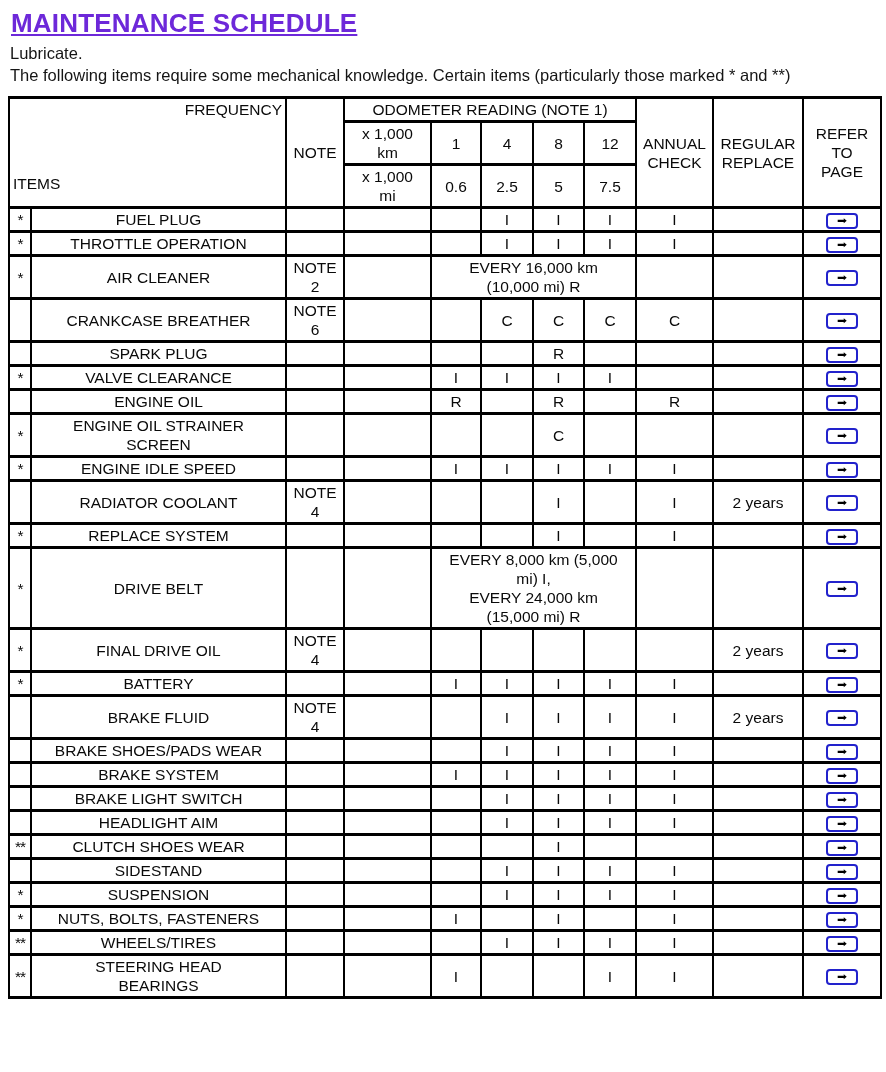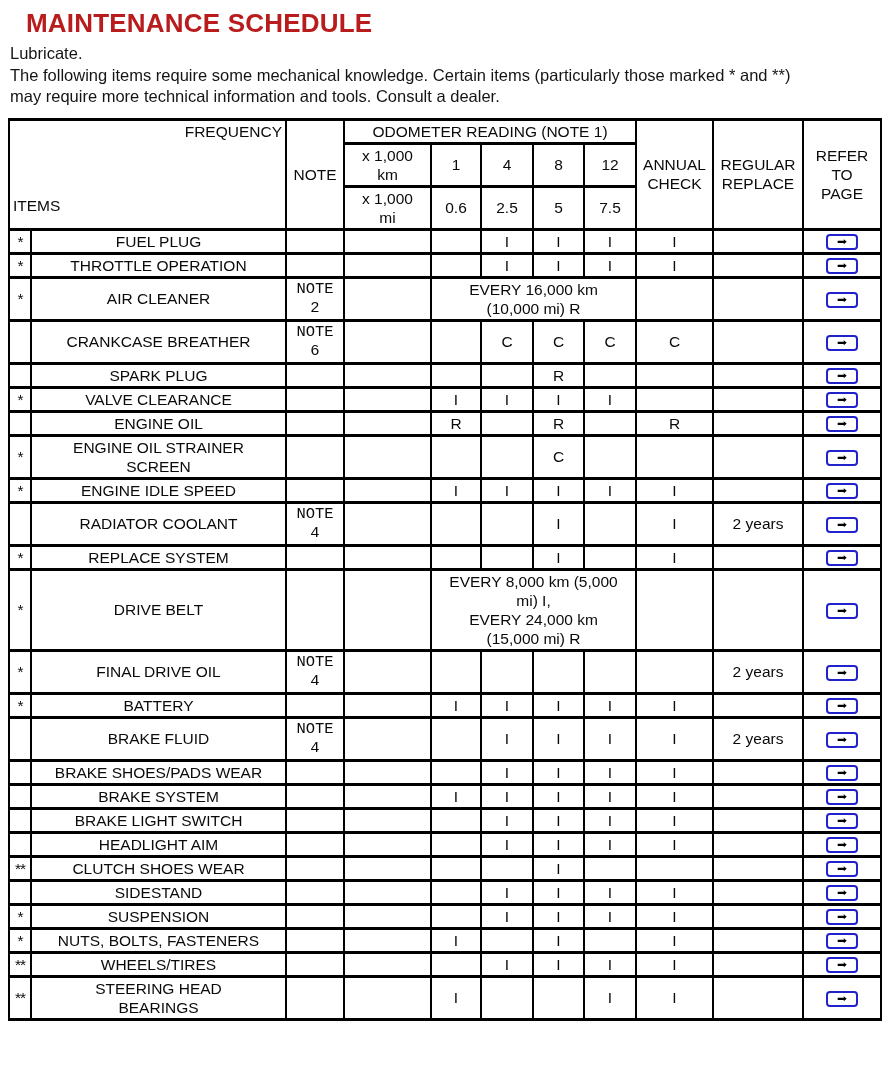--- a/index.html
+++ b/index.html
@@ -5,7 +5,7 @@
   html,body{margin:0;padding:0;background:#fff;color:#111;}
   body{font-family:"Liberation Sans","DejaVu Sans",sans-serif;}
   .page{width:886px;padding:6px 0 0 8px;box-sizing:border-box;}
-  .title{font-size:26px;font-weight:bold;color:#b91c1c;letter-spacing:0.2px;margin:2px 0 4px 18px;}
+  .title{font-size:26px;font-weight:bold;color:#6d28d9;letter-spacing:0.2px;margin:2px 0 4px 3px;text-decoration:underline;}
   .intro{margin:0 0 4px 2px;}
   .intro div{font-size:16.5px;line-height:21.5px;white-space:nowrap;color:#151515;}
   table.sched{border-collapse:collapse;table-layout:fixed;width:872px;margin-top:10px;}

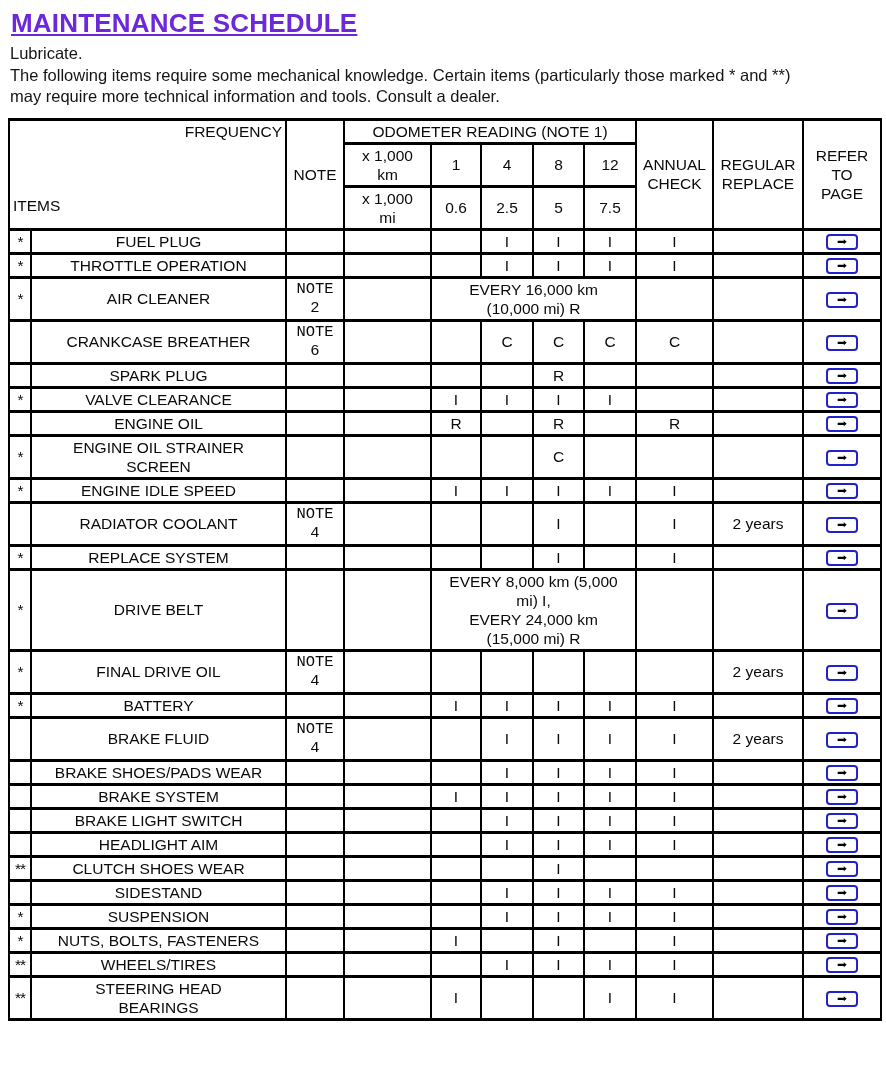--- a/index.html
+++ b/index.html
@@ -40,7 +40,6 @@
   <div class="intro">
     <div>Lubricate.</div>
     <div>The following items require some mechanical knowledge. Certain items (particularly those marked * and **)</div>
-    <div>may require more technical information and tools. Consult a dealer.</div>
   </div>
 
   <table class="sched">

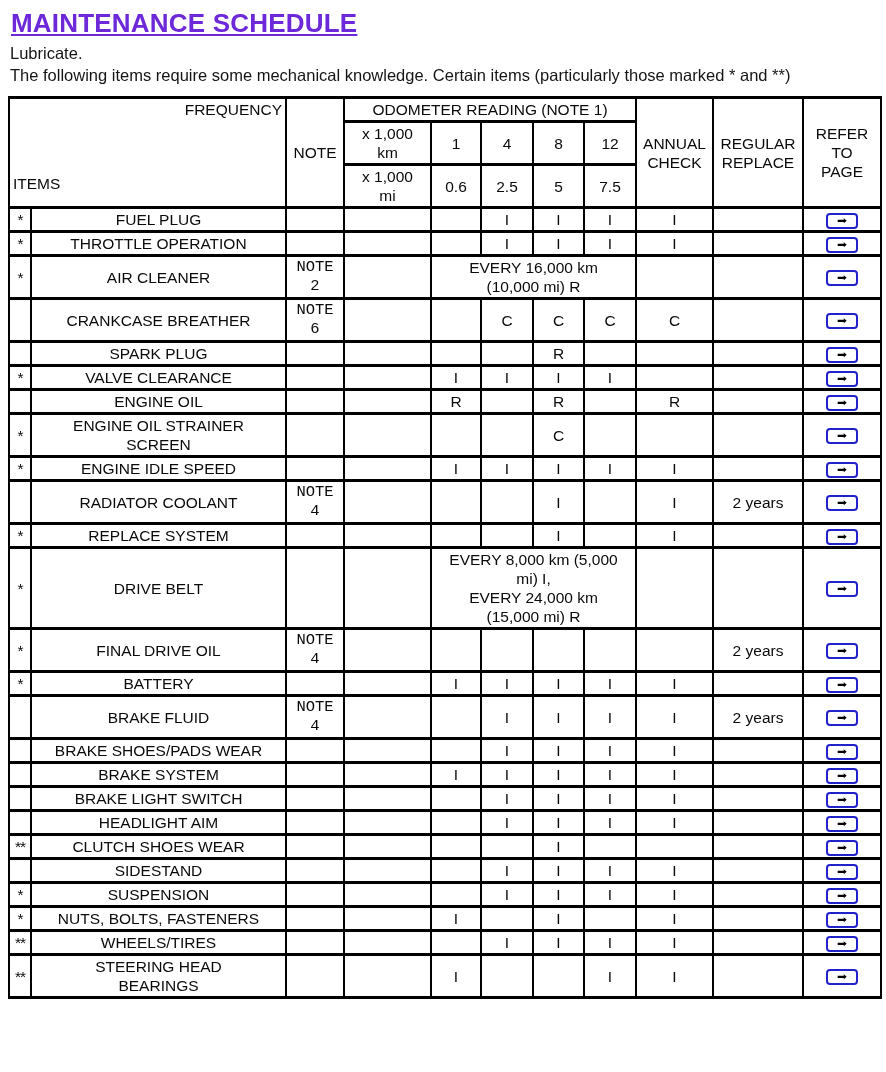--- a/index.html
+++ b/index.html
@@ -21,7 +21,7 @@
   .corner .items{position:absolute;bottom:13px;left:3px;font-size:15.5px;}
   td.c-item{text-align:left;padding-left:3px;white-space:pre-line;}
   td.c-star{padding:0;font-size:15px;letter-spacing:-1px;}
-  td.c-note{white-space:normal;font-family:Liberation Mono, monospace;}
+  td.c-note{white-space:normal;}
   td.c-span{white-space:pre-line;}
   tbody tr{height:21px;}
   .ref-icon{display:inline-flex;align-items:center;justify-content:center;

